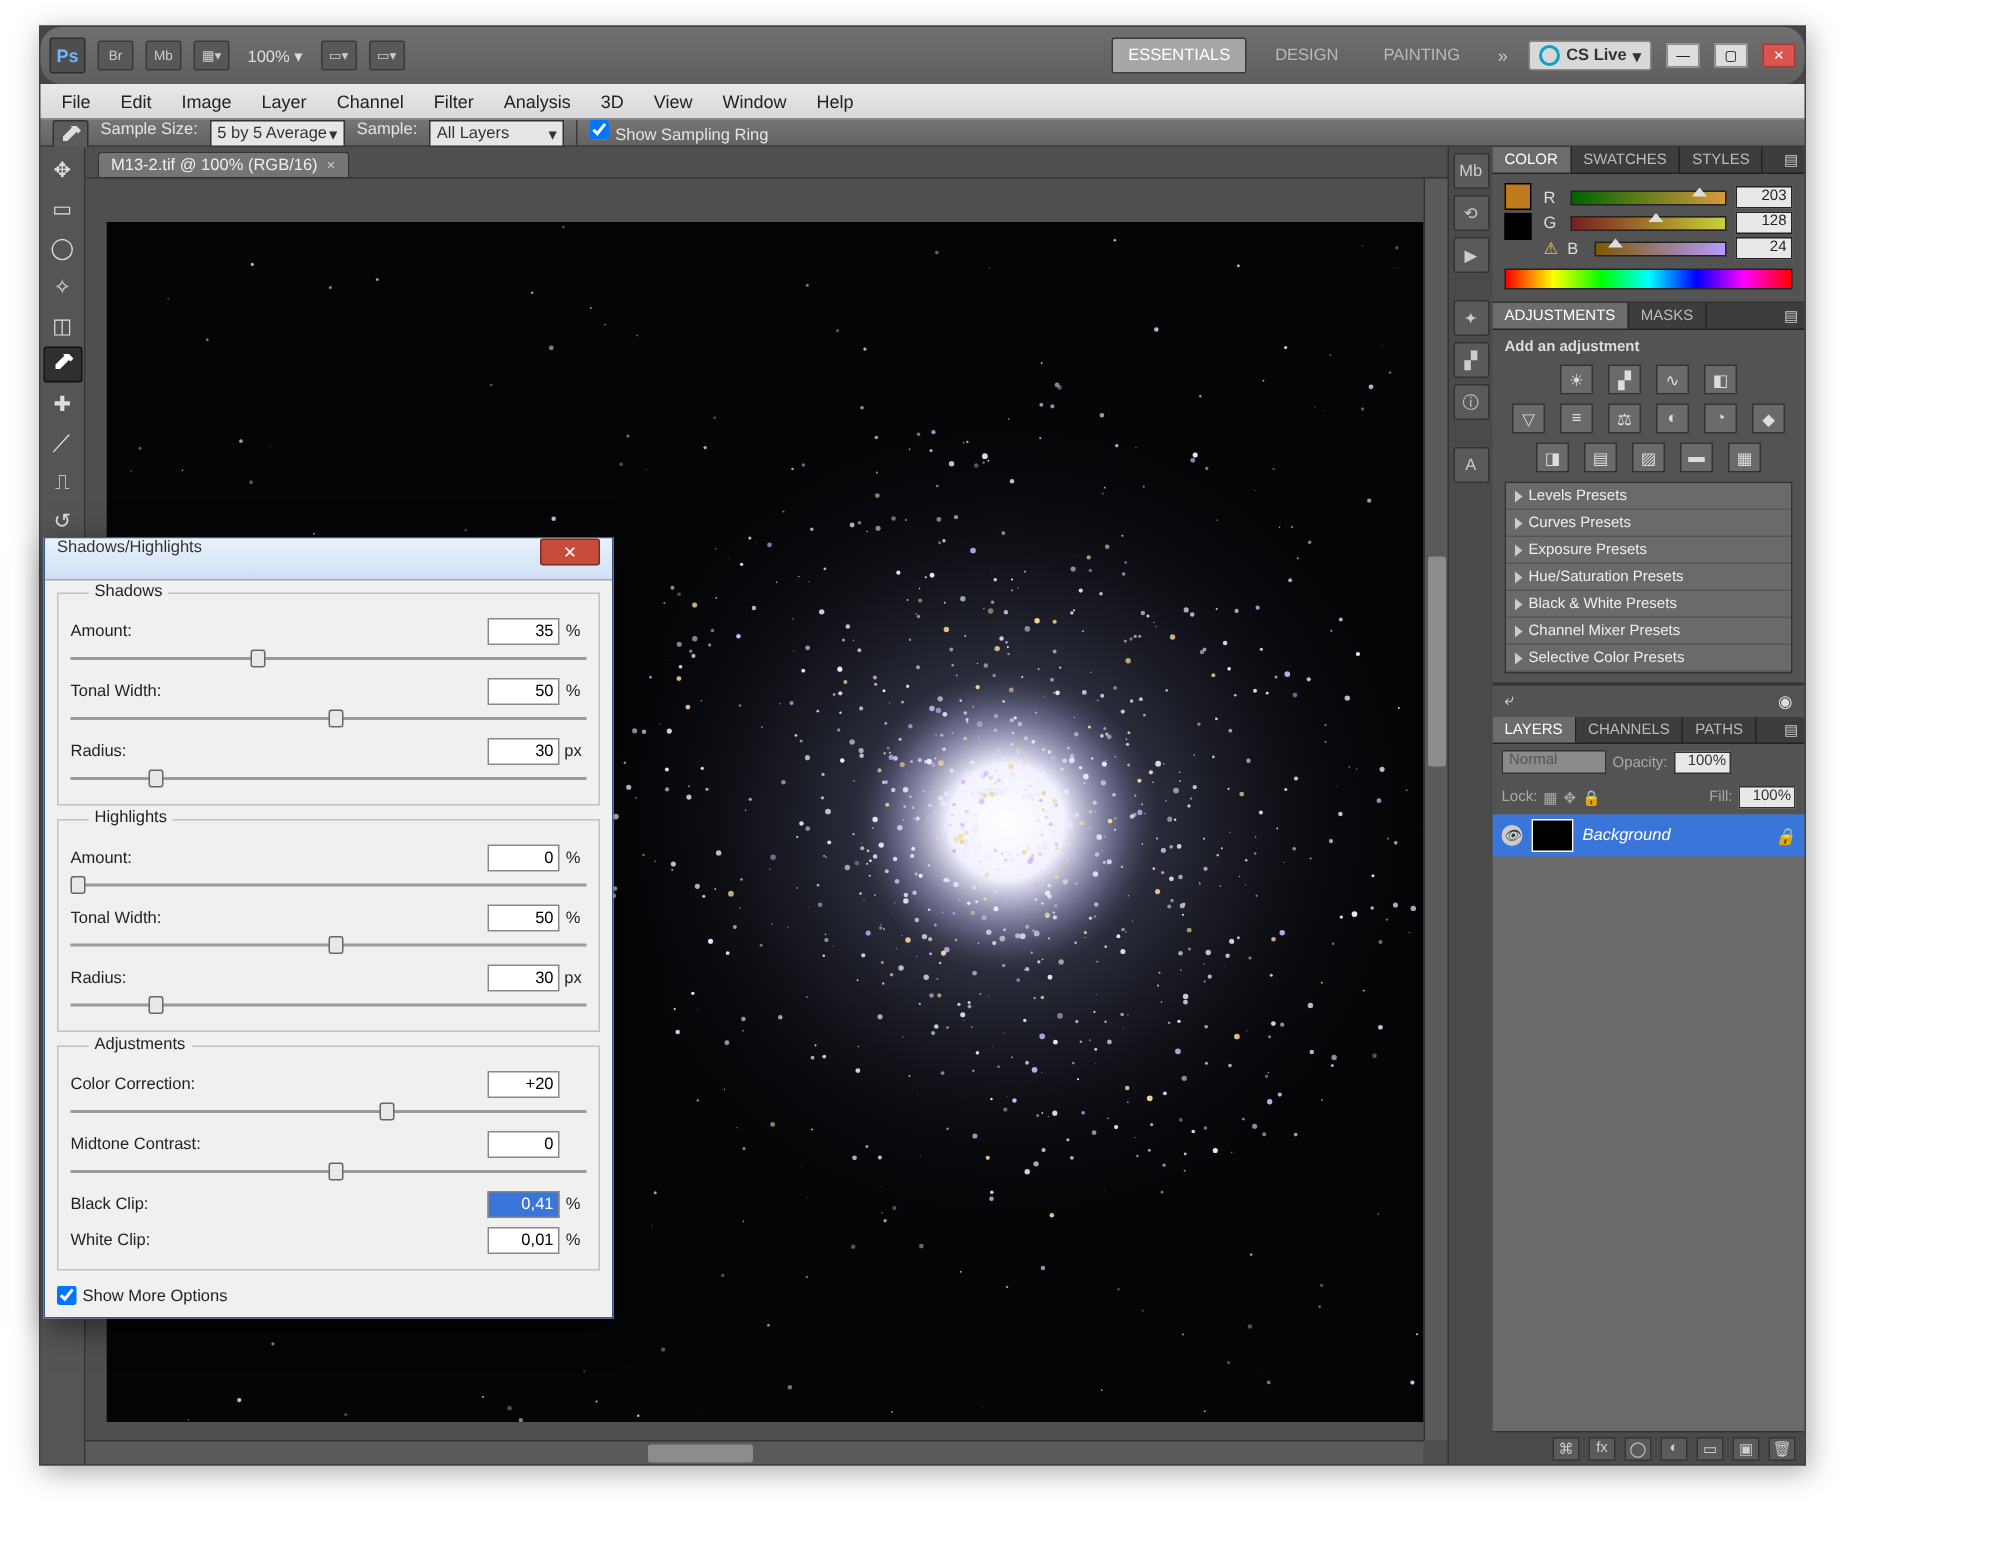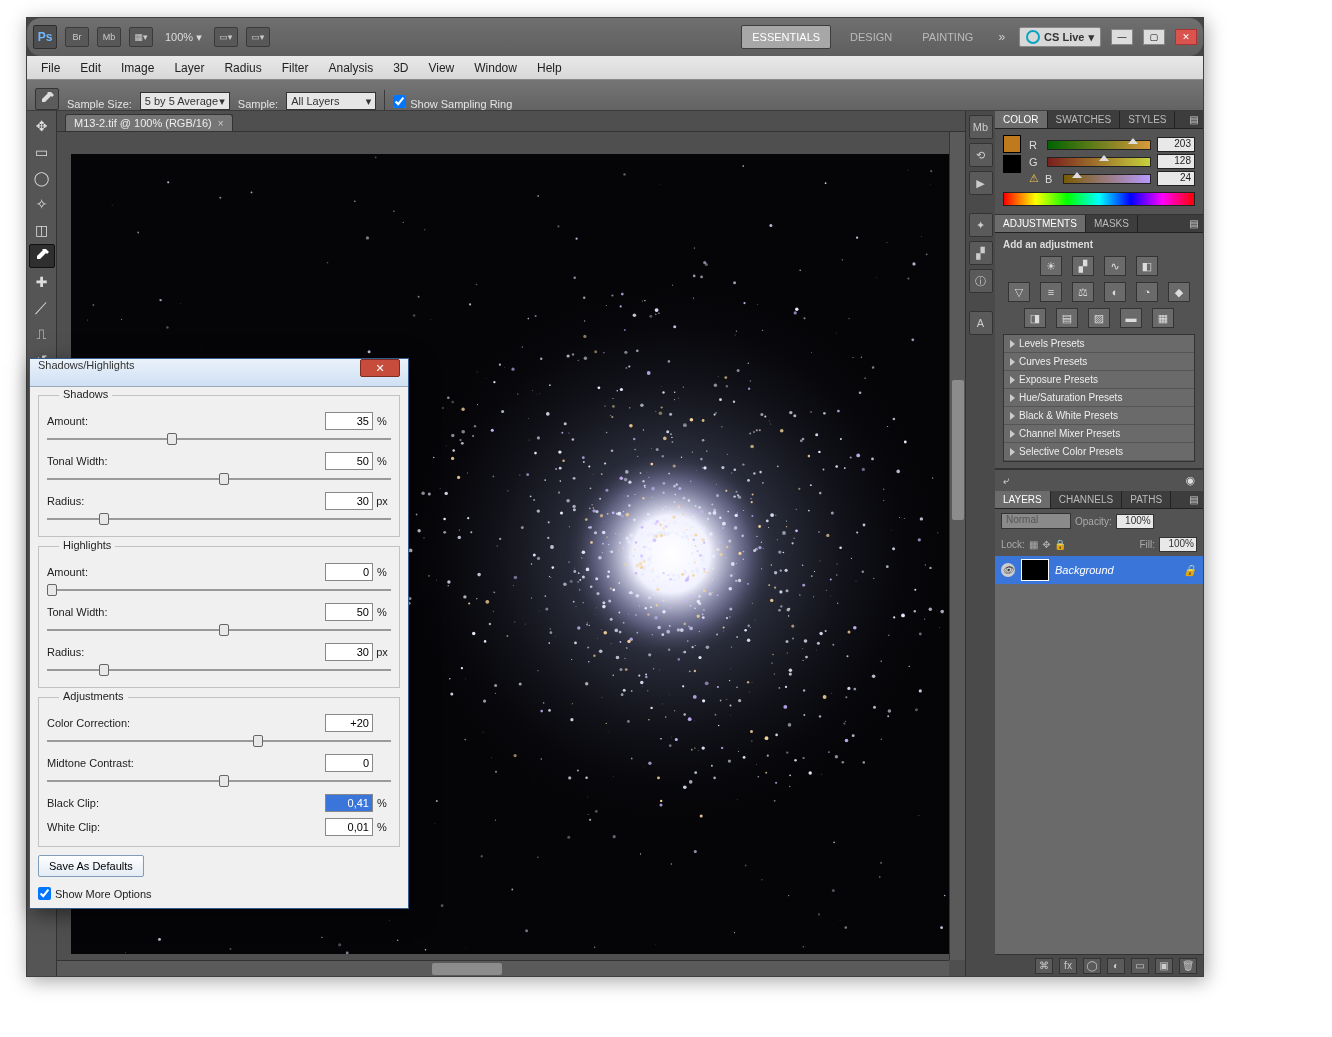--- a/index.html
+++ b/index.html
@@ -143,7 +143,7 @@
     <span>Edit</span>
     <span>Image</span>
     <span>Layer</span>
-    <span>Radius</span>
+    <span>Channel</span>
     <span>Filter</span>
     <span>Analysis</span>
     <span>3D</span>

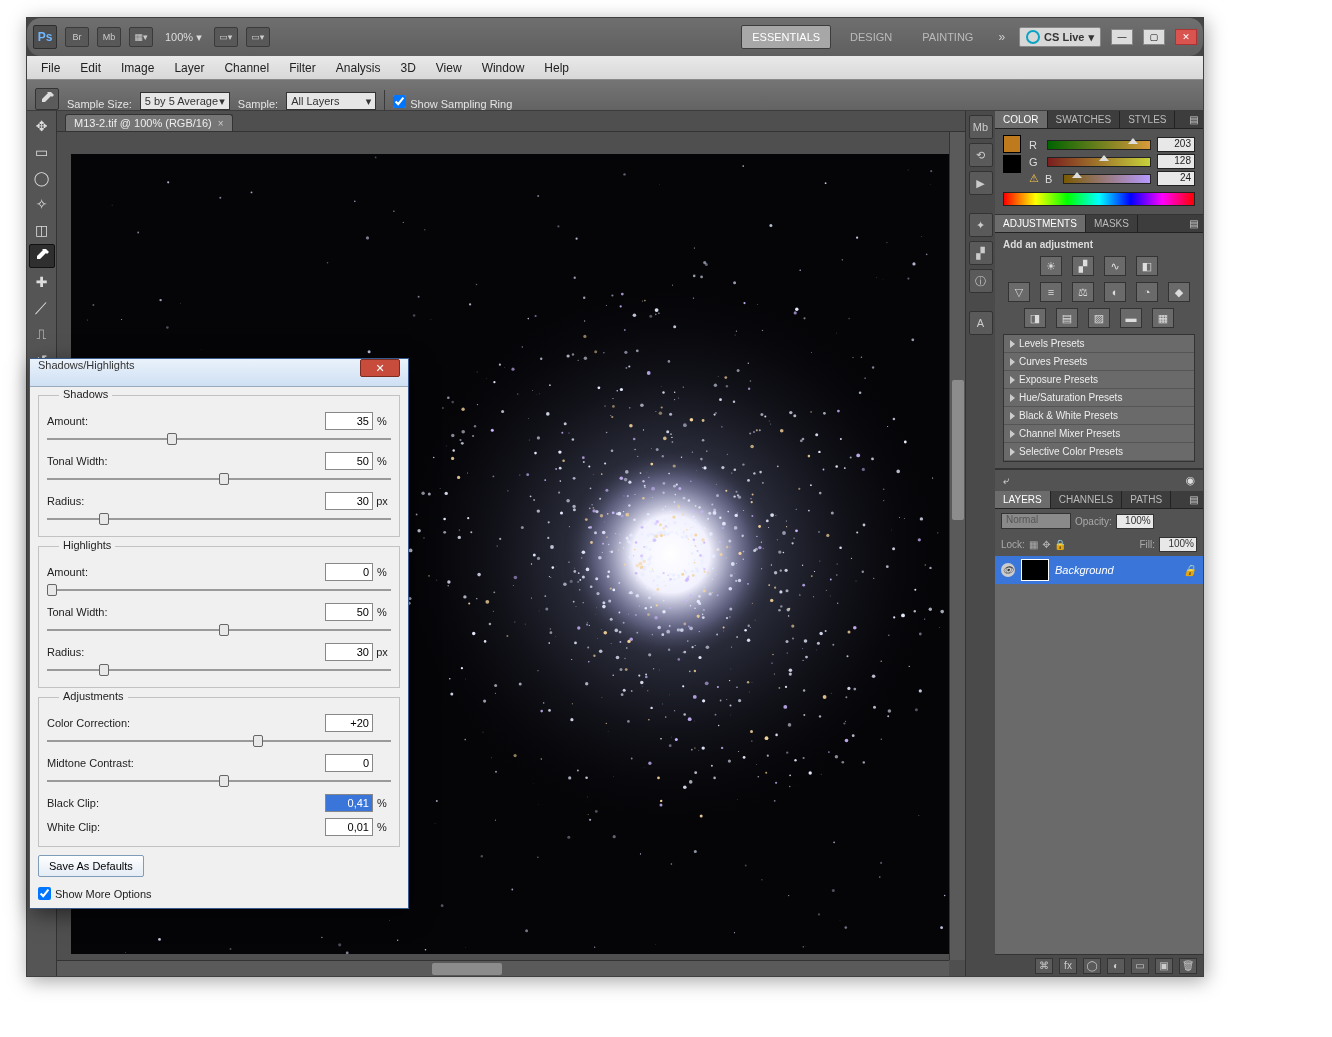--- a/index.html
+++ b/index.html
@@ -26,7 +26,7 @@
 .menu-bar span{font-size:12px;color:#222;padding:2px 10px;cursor:default;}
 
 
-.opt-bar{height:31px;background:linear-gradient(#757575,#636363);display:flex;align-items:flex-end;padding:0 8px;gap:8px;border-bottom:1px solid #3c3c3c;color:#e4e4e4;font-size:11px;}
+.opt-bar{height:18px;background:linear-gradient(#757575,#636363);display:flex;align-items:flex-start;padding:0 8px;gap:8px;border-bottom:1px solid #3c3c3c;color:#e4e4e4;font-size:11px;}
 .opt-bar .tool-ico{width:24px;height:22px;border:1px solid #333;background:#5b5b5b;border-radius:2px;display:flex;align-items:center;justify-content:center;}
 .opt-sel{background:#e6e6e6;color:#333;border:1px solid #333;height:18px;font-size:11px;padding:0 4px;min-width:90px;display:inline-flex;align-items:center;}
 .opt-bar label{font-size:11px;}

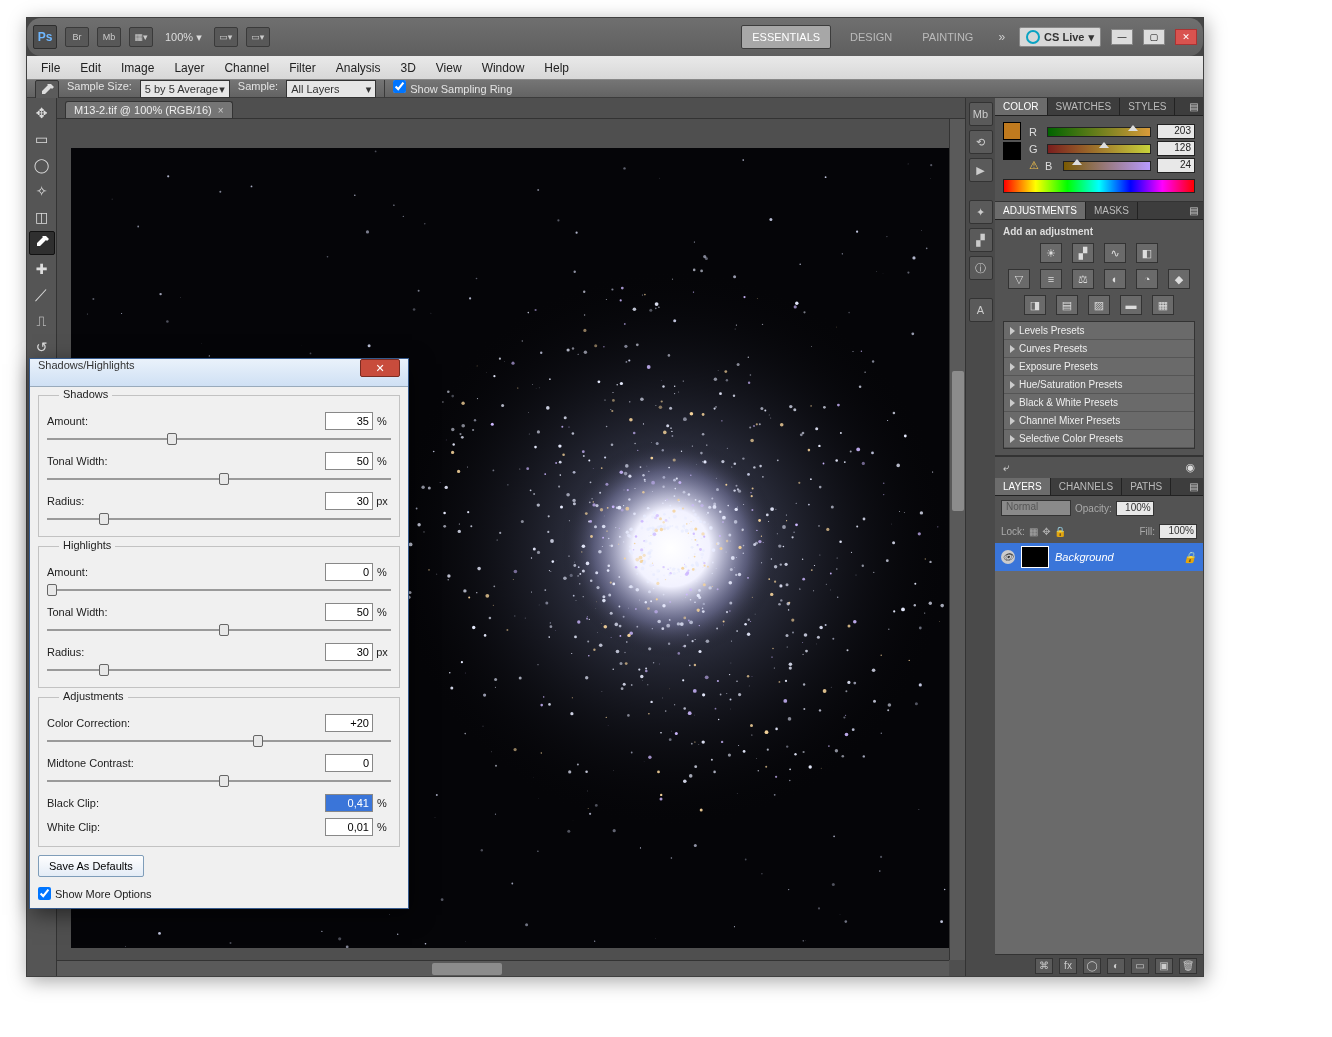--- a/index.html
+++ b/index.html
@@ -1646,9 +1646,6 @@
     </div>
   </div>
   <div class="save-row">
-    <button class="dlg-btn">Save As Defaults</button>
-  </div>
-  <div class="save-row">
     <label class="dlg-chk">
         <input type="checkbox" checked="" style="">
         <span>Show More Options</span>

